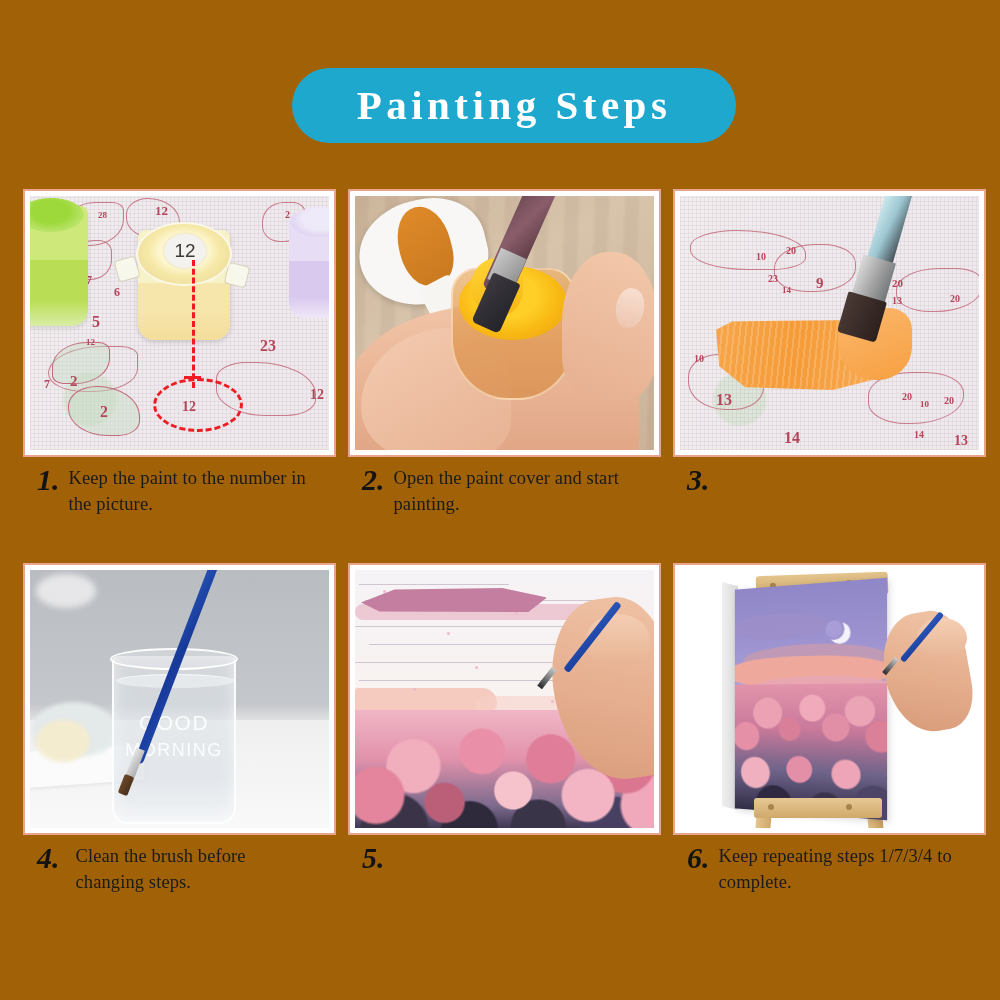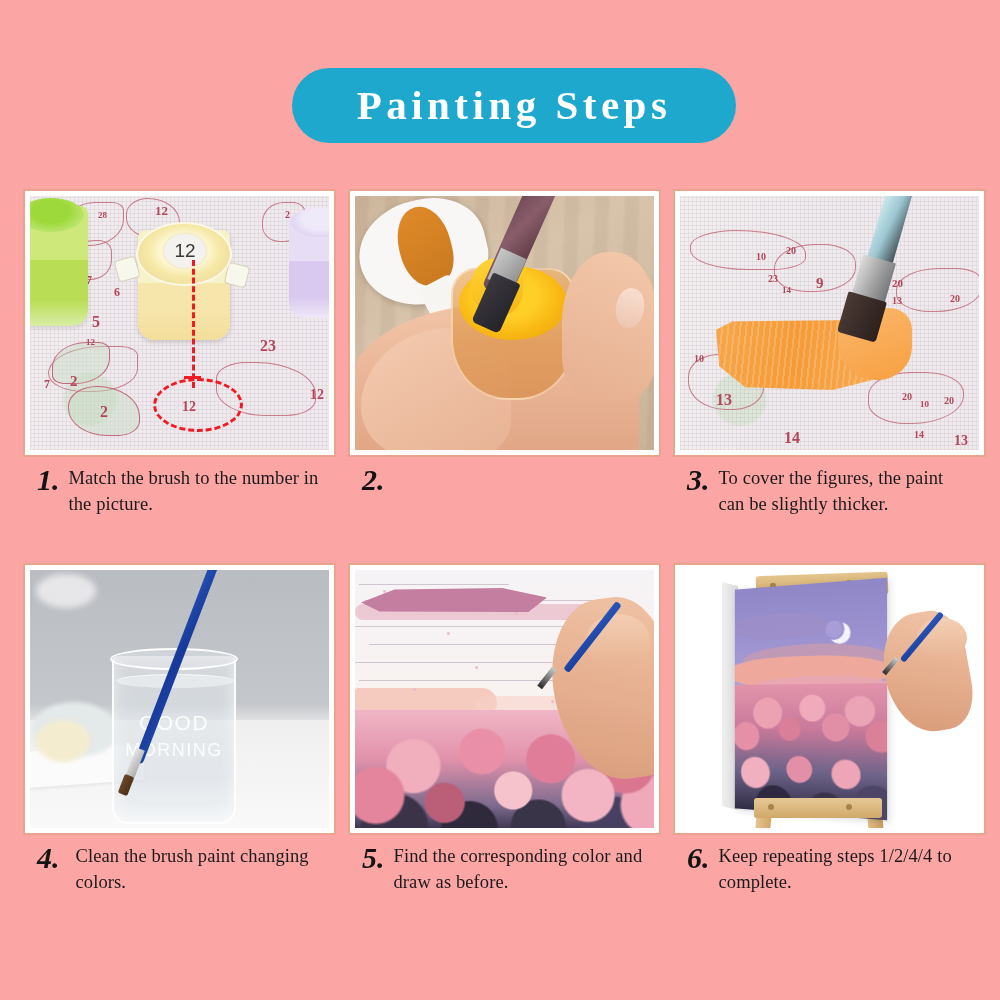--- a/index.html
+++ b/index.html
@@ -17,7 +17,7 @@
     position: relative;
     width: 1000px;
     height: 1000px;
-    background: #fca5a5;
+    background: #a16207;
   }
 
   

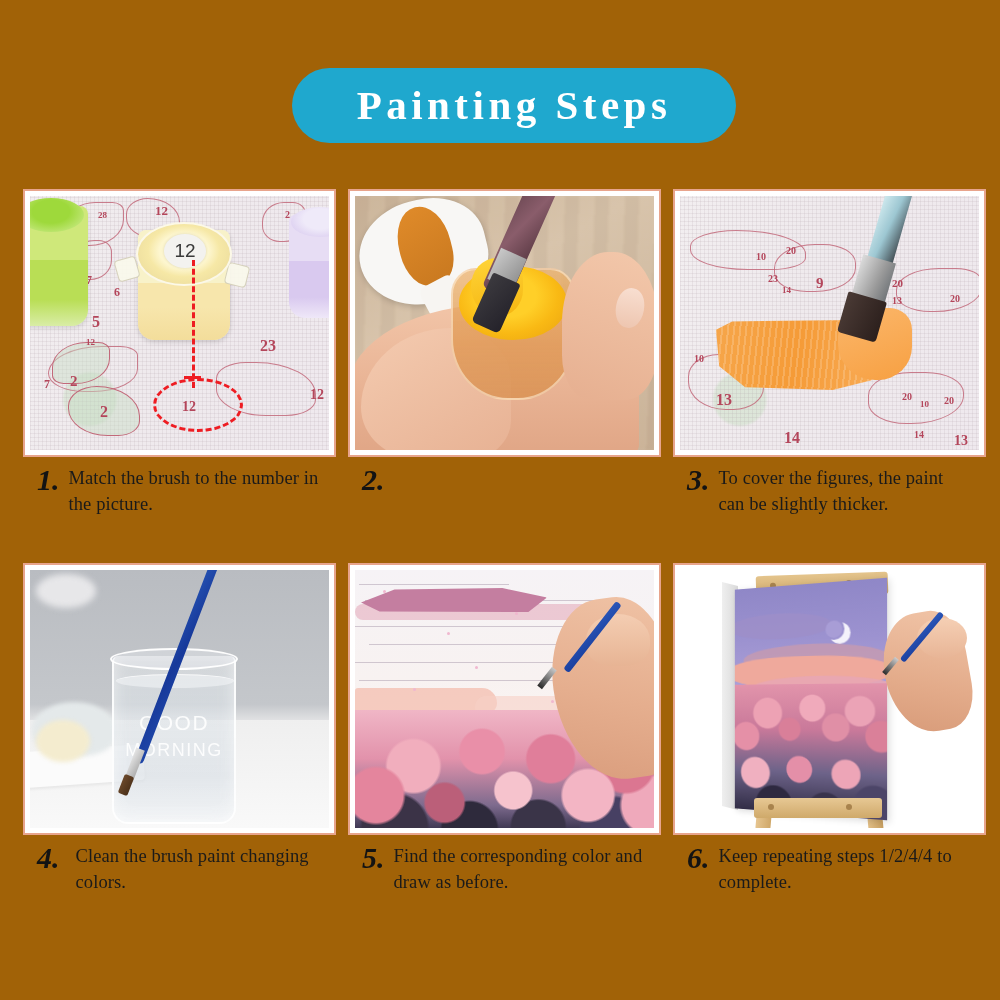--- a/index.html
+++ b/index.html
@@ -642,7 +642,7 @@
 
     <div class="cell-cap caption" style="grid-column:1">
       <span class="step-num">1.</span>
-      <span class="step-text">Match the brush to the number in the picture.</span>
+      <span class="step-text">Keep the paint to the number in the picture.</span>
     </div>
     <div class="cell-cap caption" style="grid-column:2">
       <span class="step-num">2.</span>

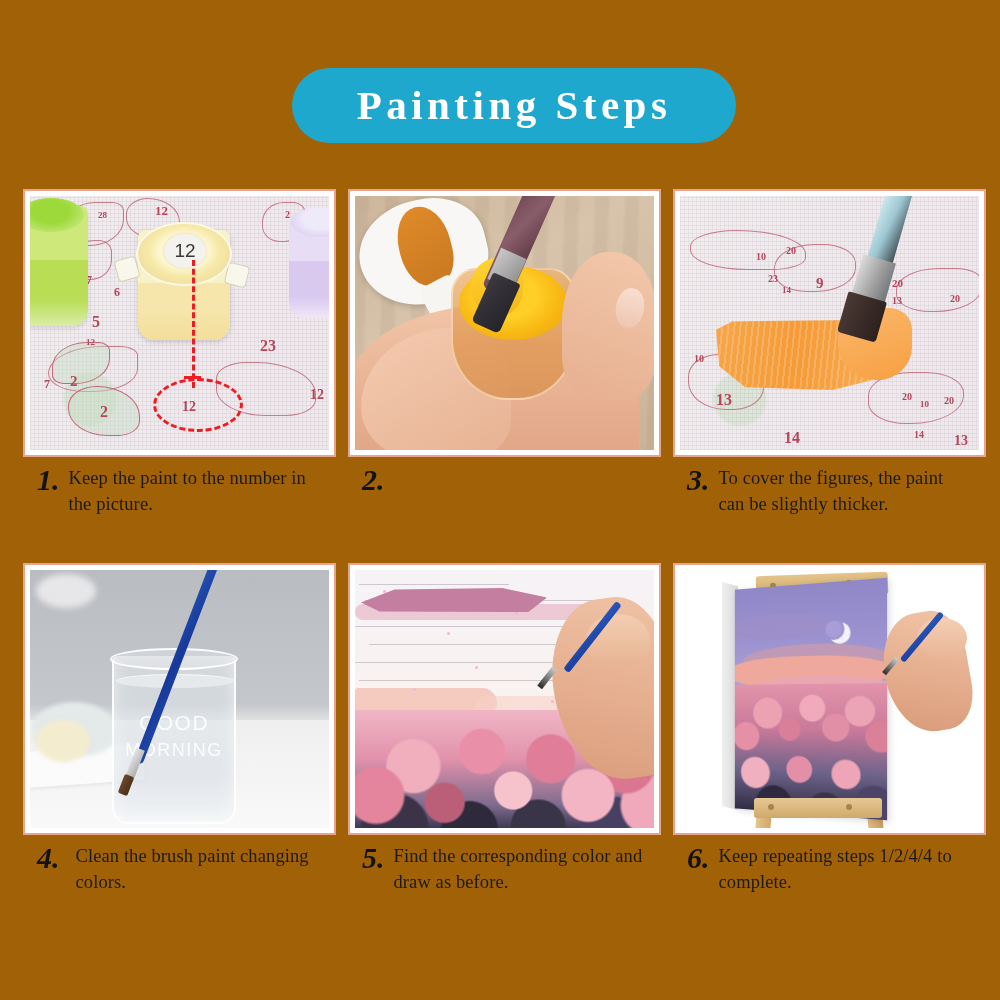--- a/index.html
+++ b/index.html
@@ -646,6 +646,7 @@
     </div>
     <div class="cell-cap caption" style="grid-column:2">
       <span class="step-num">2.</span>
+      <span class="step-text">Open the paint cover and start painting.</span>
     </div>
     <div class="cell-cap caption" style="grid-column:3">
       <span class="step-num">3.</span>

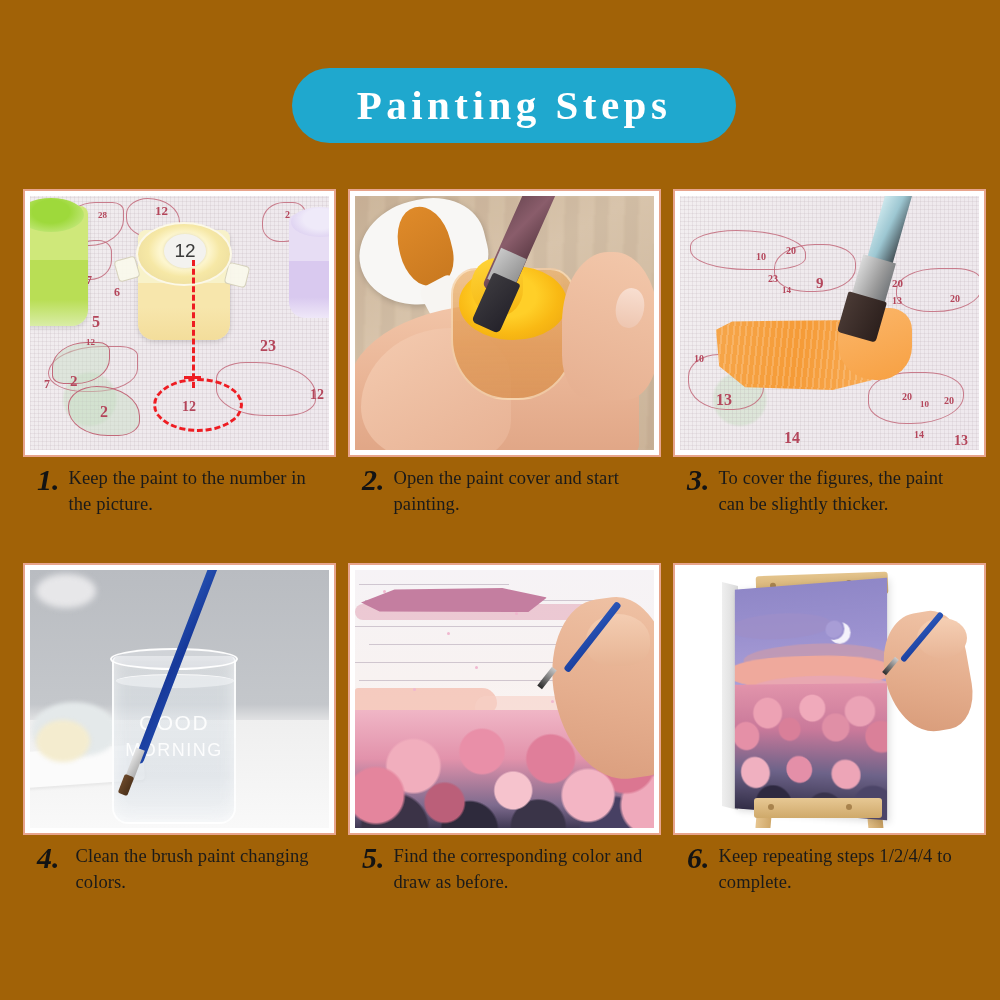--- a/index.html
+++ b/index.html
@@ -650,7 +650,6 @@
     </div>
     <div class="cell-cap caption" style="grid-column:3">
       <span class="step-num">3.</span>
-      <span class="step-text">To cover the figures, the paint can be slightly thicker.</span>
     </div>
 
     <div class="cell-frame r2" style="grid-column:1">

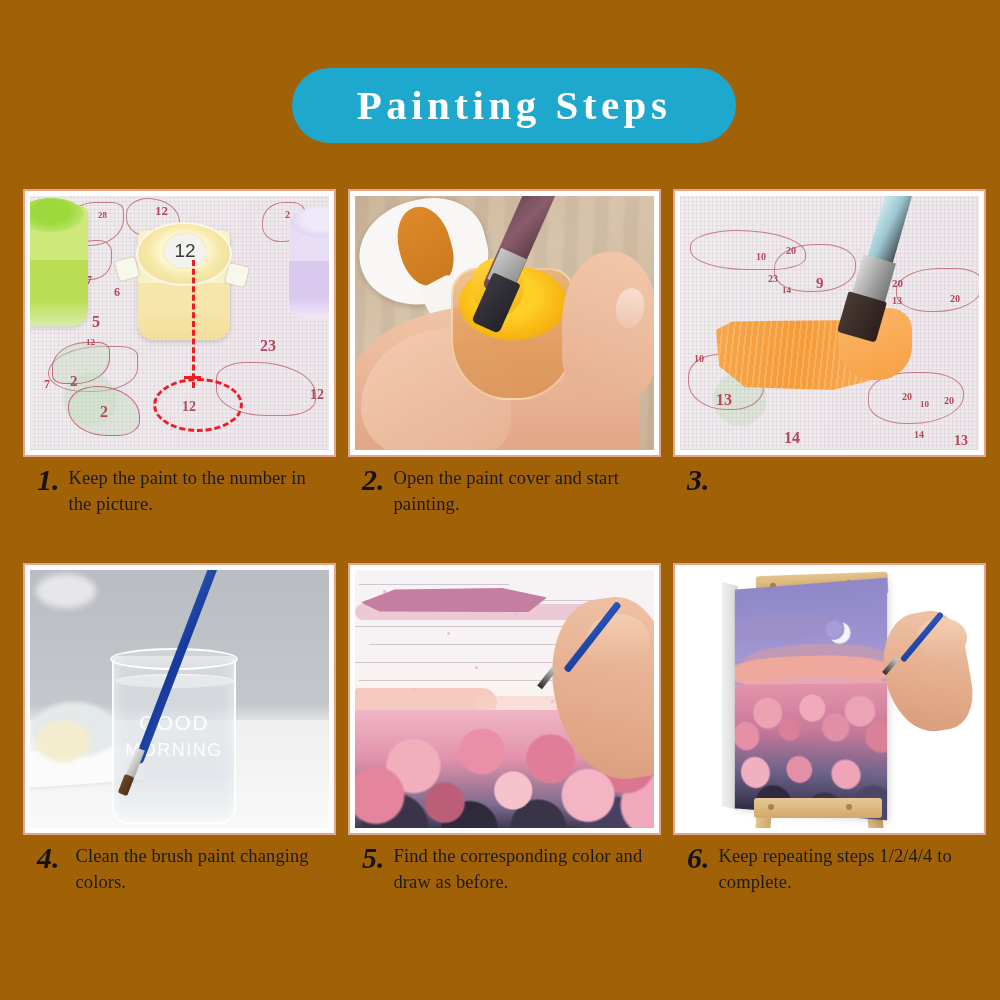--- a/index.html
+++ b/index.html
@@ -734,7 +734,7 @@
 
     <div class="cell-cap r2 caption cap-4" style="grid-column:1">
       <span class="step-num">4.</span>
-      <span class="step-text">Clean the brush paint changing colors.</span>
+      <span class="step-text">Clean the brush before changing steps.</span>
     </div>
     <div class="cell-cap r2 caption" style="grid-column:2">
       <span class="step-num">5.</span>

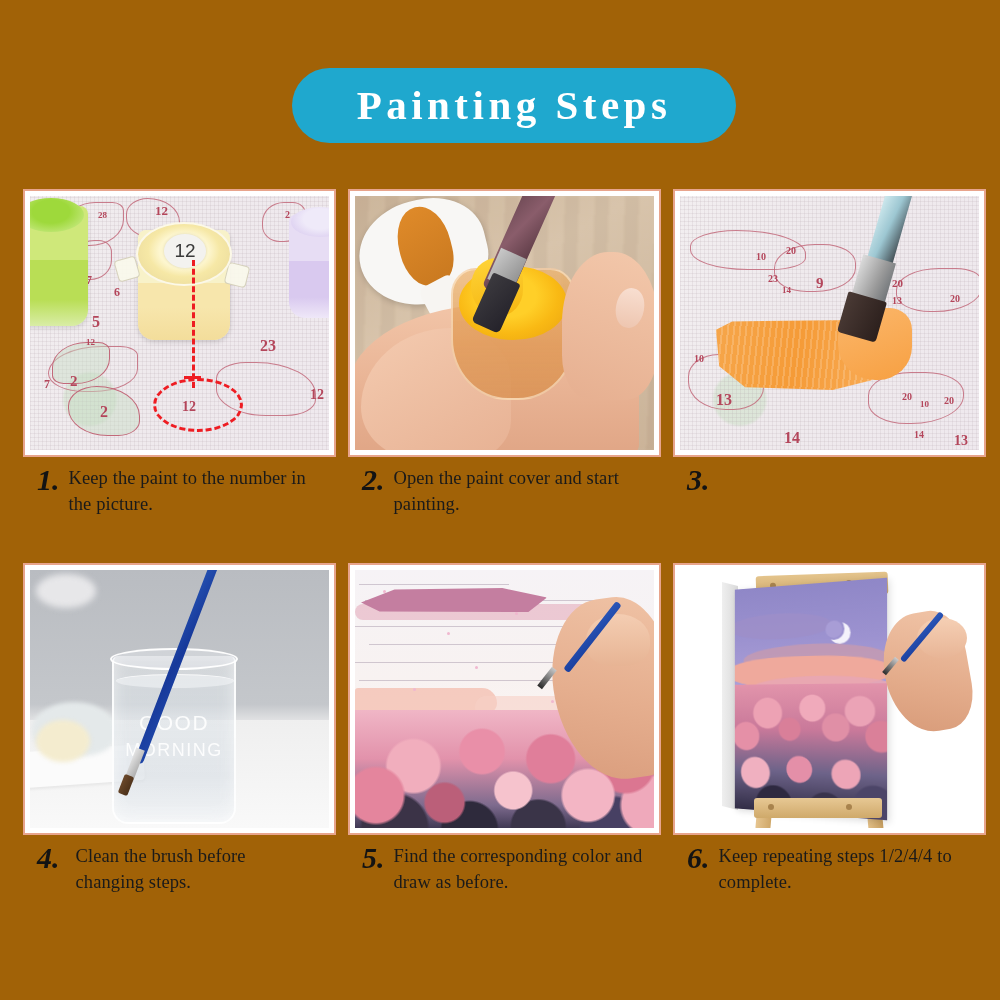--- a/index.html
+++ b/index.html
@@ -738,7 +738,6 @@
     </div>
     <div class="cell-cap r2 caption" style="grid-column:2">
       <span class="step-num">5.</span>
-      <span class="step-text">Find the corresponding color and draw as before.</span>
     </div>
     <div class="cell-cap r2 caption" style="grid-column:3">
       <span class="step-num">6.</span>

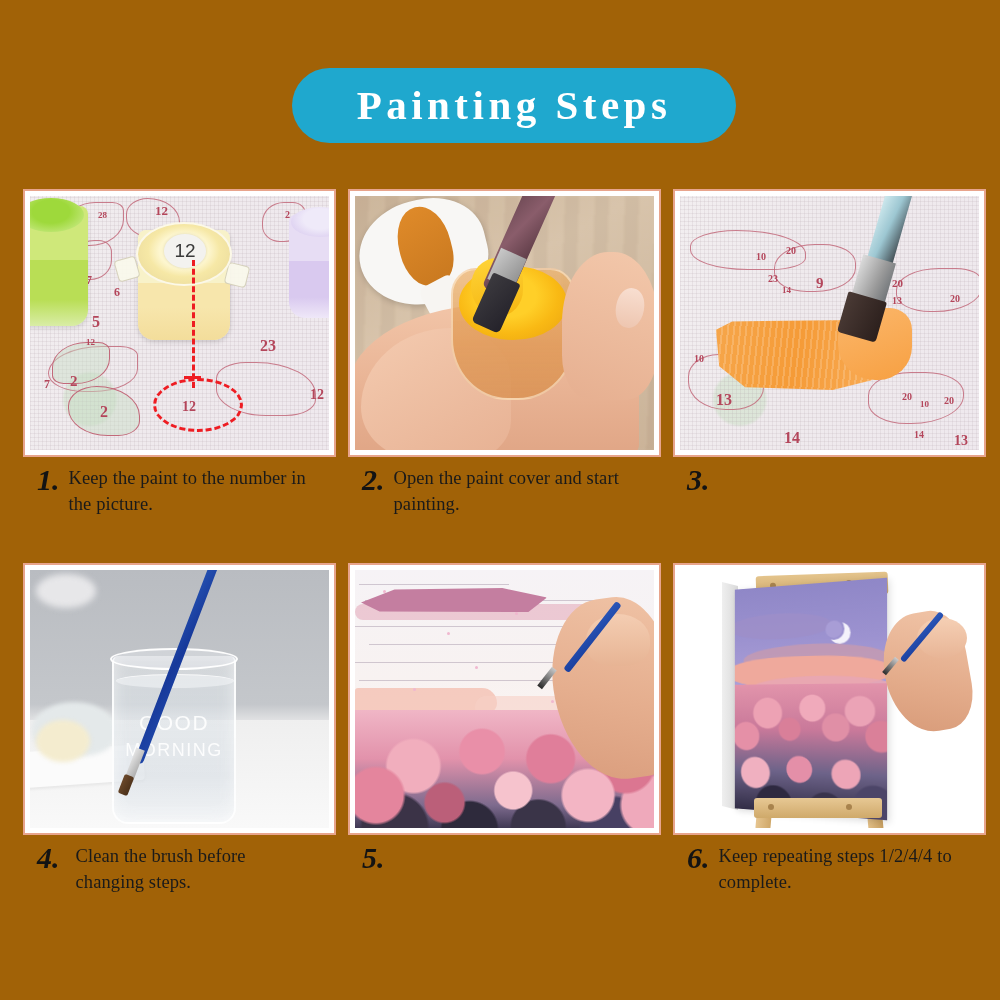--- a/index.html
+++ b/index.html
@@ -741,7 +741,7 @@
     </div>
     <div class="cell-cap r2 caption" style="grid-column:3">
       <span class="step-num">6.</span>
-      <span class="step-text">Keep repeating steps 1/2/4/4 to complete.</span>
+      <span class="step-text">Keep repeating steps 1/7/3/4 to complete.</span>
     </div>
 
   </div>

